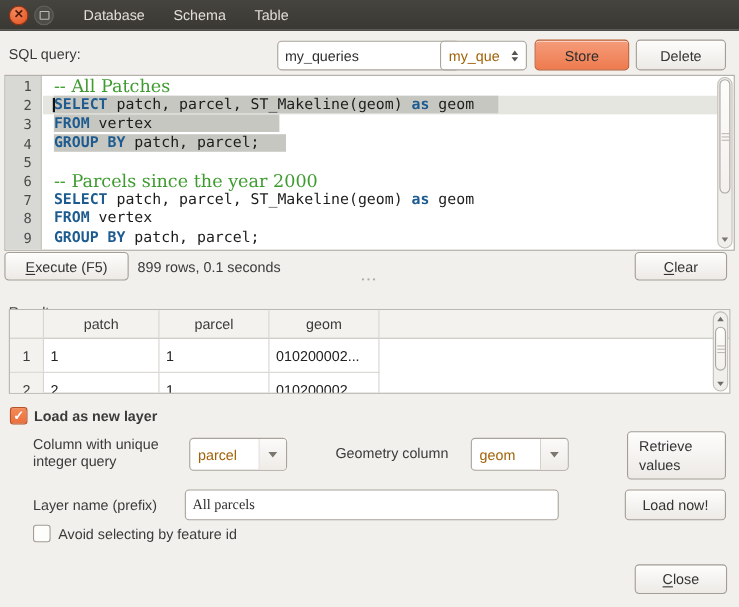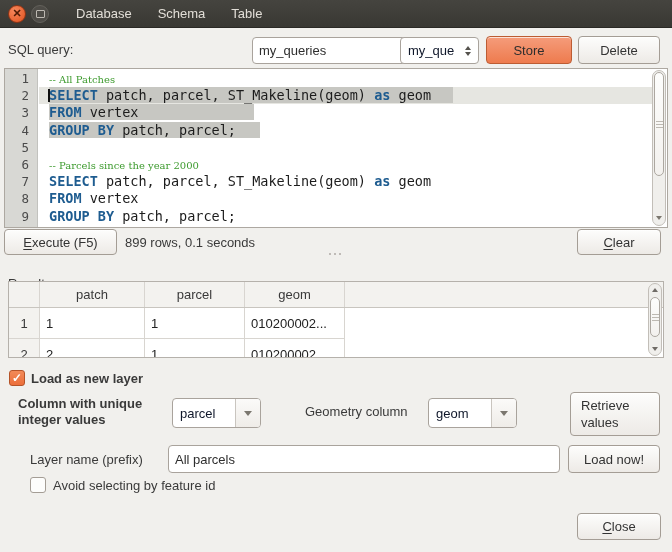--- a/index.html
+++ b/index.html
@@ -32,7 +32,7 @@
           color:#2E2E2E;padding:0 6px;outline:none;}
   .combo{position:absolute;background:#FFF;border:1px solid #A9A39C;border-radius:4px;
          box-sizing:border-box;display:flex;align-items:center;cursor:default;}
-  .combo .val{flex:1;padding-left:7px;color:#0f172a;}
+  .combo .val{flex:1;padding-left:7px;color:#a16207;}
   .combo .arrow-sec{width:24px;align-self:stretch;border-left:1px solid #C9C5BF;
                     display:flex;align-items:center;justify-content:center;
                     background:linear-gradient(#FBFAF9,#EFECE8);border-radius:0 3px 3px 0;}

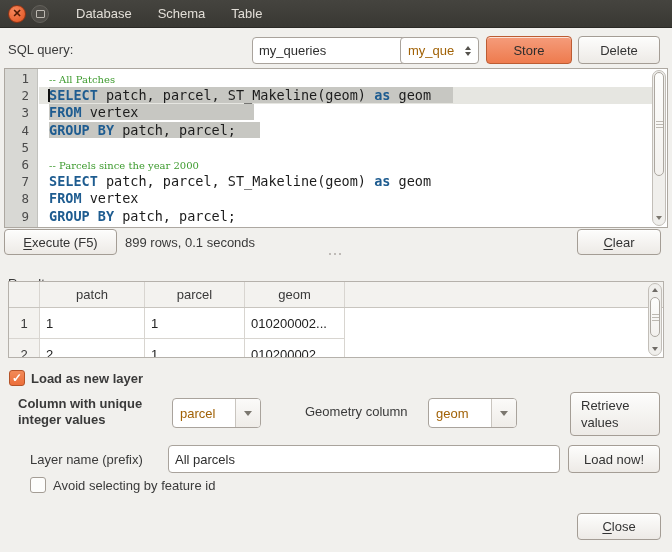--- a/index.html
+++ b/index.html
@@ -59,7 +59,7 @@
   .cl{height:17.2px;line-height:17.2px;white-space:pre;padding-left:10px;position:relative;
       font-family:"DejaVu Sans Mono",monospace;font-size:13.5px;color:#1C1C1C;}
   .cl .kw{font-weight:bold;color:#1E5C90;}
-  .cl .comment{font-family:"DejaVu Serif",serif;font-size:10px;color:#3E9B2F;}
+  .cl .comment{font-family:"DejaVu Serif",serif;font-size:16px;color:#3E9B2F;}
   .cl .plain{color:#1C1C1C;}
   .sel2{background:#E6E6E1;}
   .sel2 .code-text{background:#C7C7C2;padding-right:22px;}

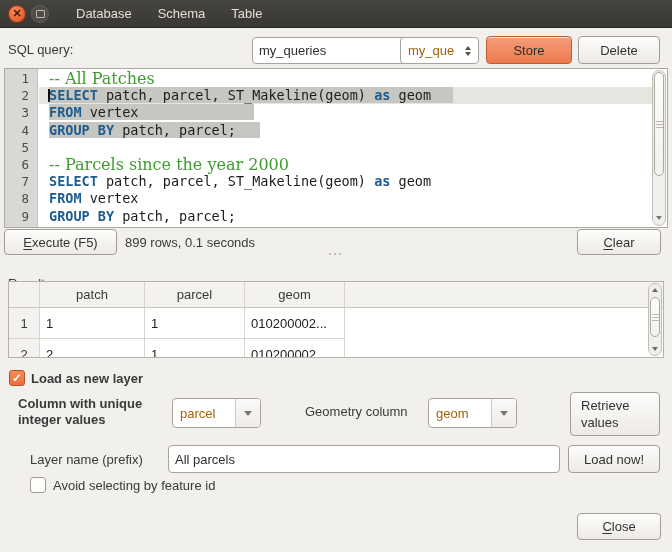--- a/index.html
+++ b/index.html
@@ -210,7 +210,7 @@
   <div class="checkbox checked" style="left:9px;top:370px;">✓</div>
   <div class="lbl bold" style="left:31px;top:371px;">Load as new layer</div>
 
-  <div class="lbl" style="left:18px;top:396px;line-height:16px;font-weight:bold;">
+  <div class="lbl" style="left:30px;top:396px;line-height:16px;">
     <div>Column with unique</div>
     <div>integer values</div>
   </div>

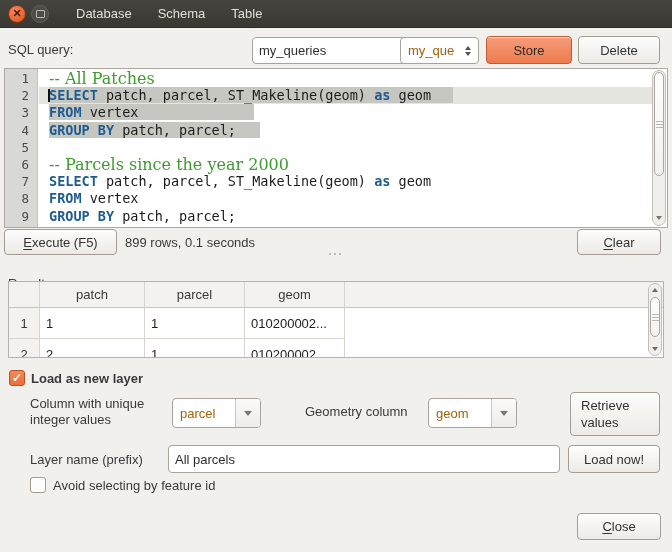--- a/index.html
+++ b/index.html
@@ -212,7 +212,7 @@
 
   <div class="lbl" style="left:30px;top:396px;line-height:16px;">
     <div>Column with unique</div>
-    <div>integer values</div>
+    <div>integer query</div>
   </div>
   <div class="combo" style="left:172px;top:398px;width:89px;height:30px;">
     <span class="val">parcel</span>

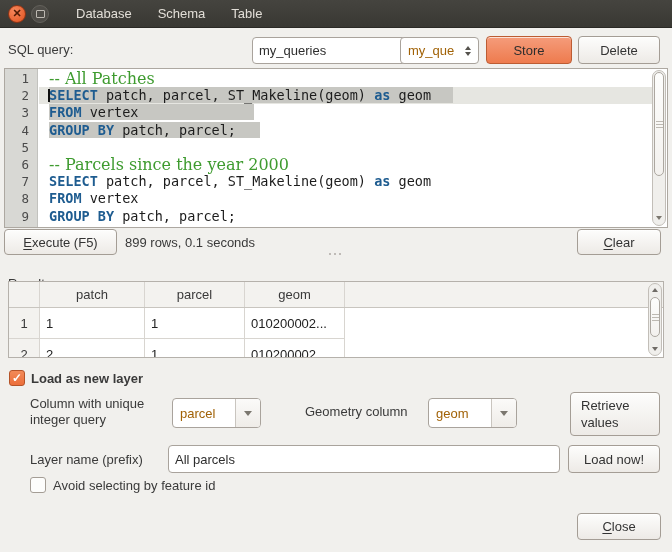--- a/index.html
+++ b/index.html
@@ -230,7 +230,7 @@
   <div class="btn" style="left:570px;top:392px;width:90px;height:44px;padding:0 10px;line-height:17px;">Retrieve values</div>
 
   <div class="lbl" style="left:30px;top:452px;">Layer name (prefix)</div>
-  <input class="tinput" style="left: 168px; top: 445px; width: 392px; height: 28px;" value="All parcels">
+  <input class="tinput" style="left: 168px; top: 445px; width: 340px; height: 28px; font-family: Liberation Serif, serif;" value="All parcels">
   <div class="btn" style="left:568px;top:445px;width:92px;height:28px;">Load now!</div>
 
   <div class="checkbox unchecked" style="left:30px;top:477px;"></div>

